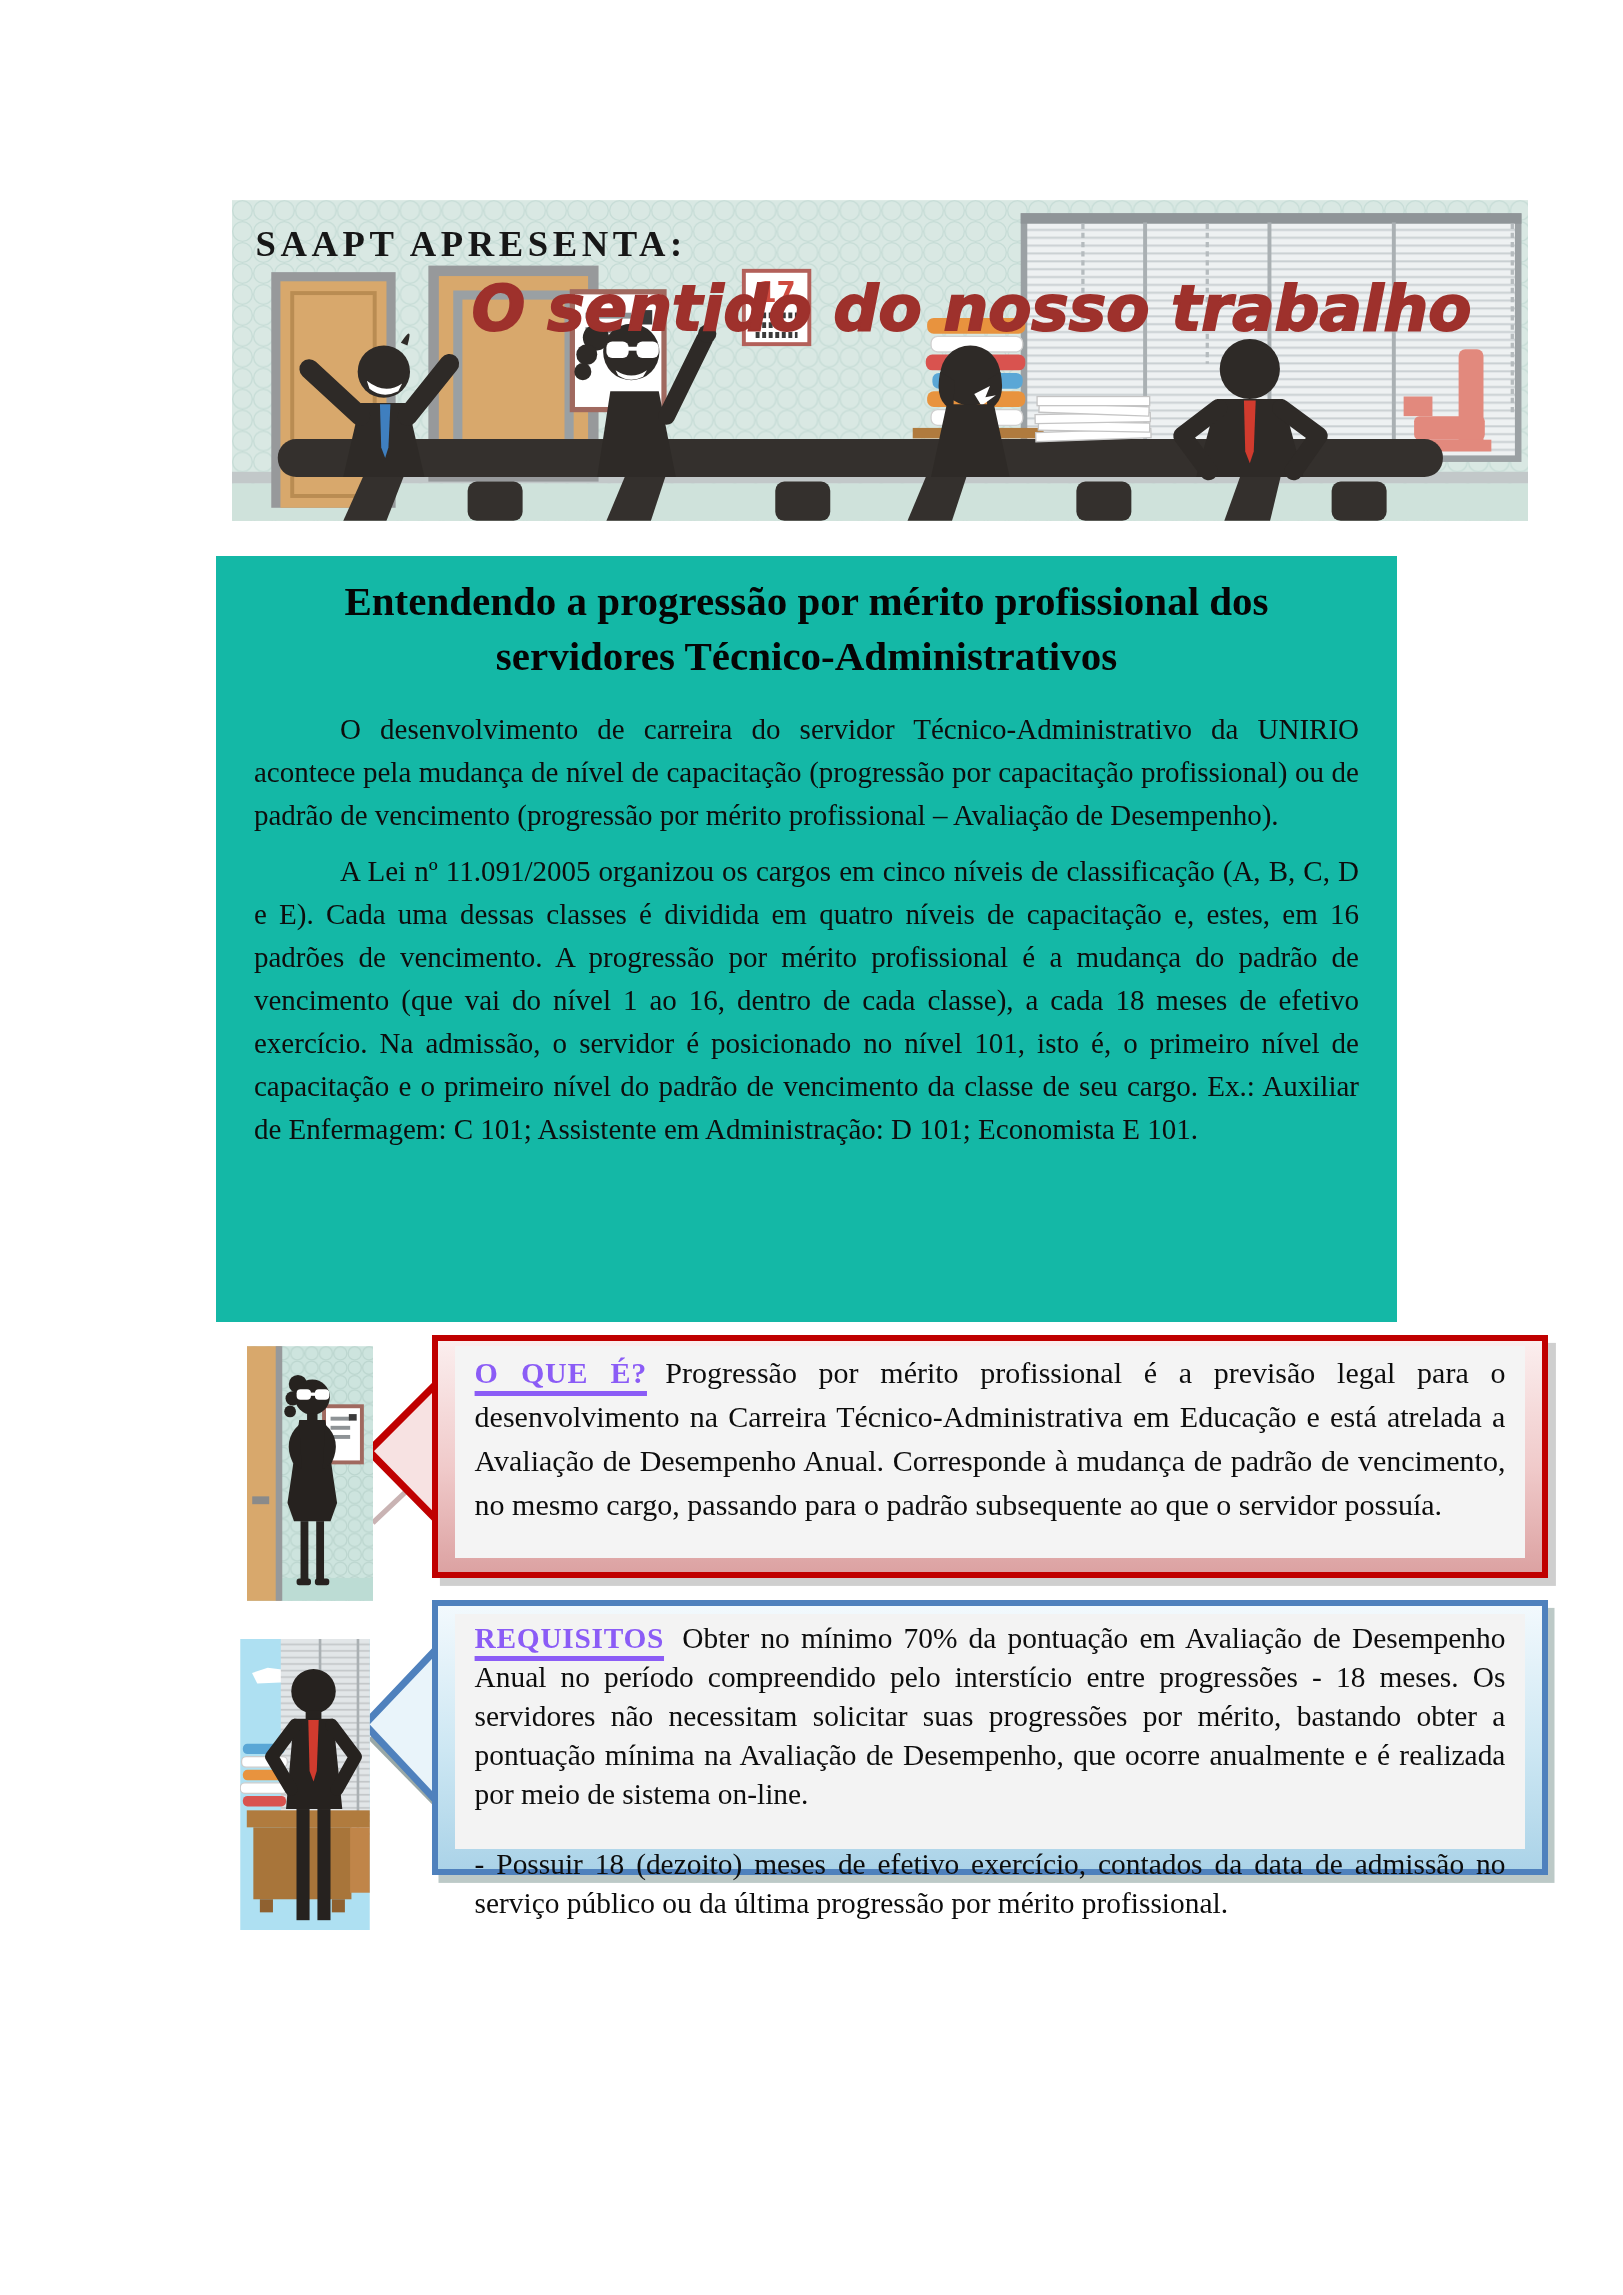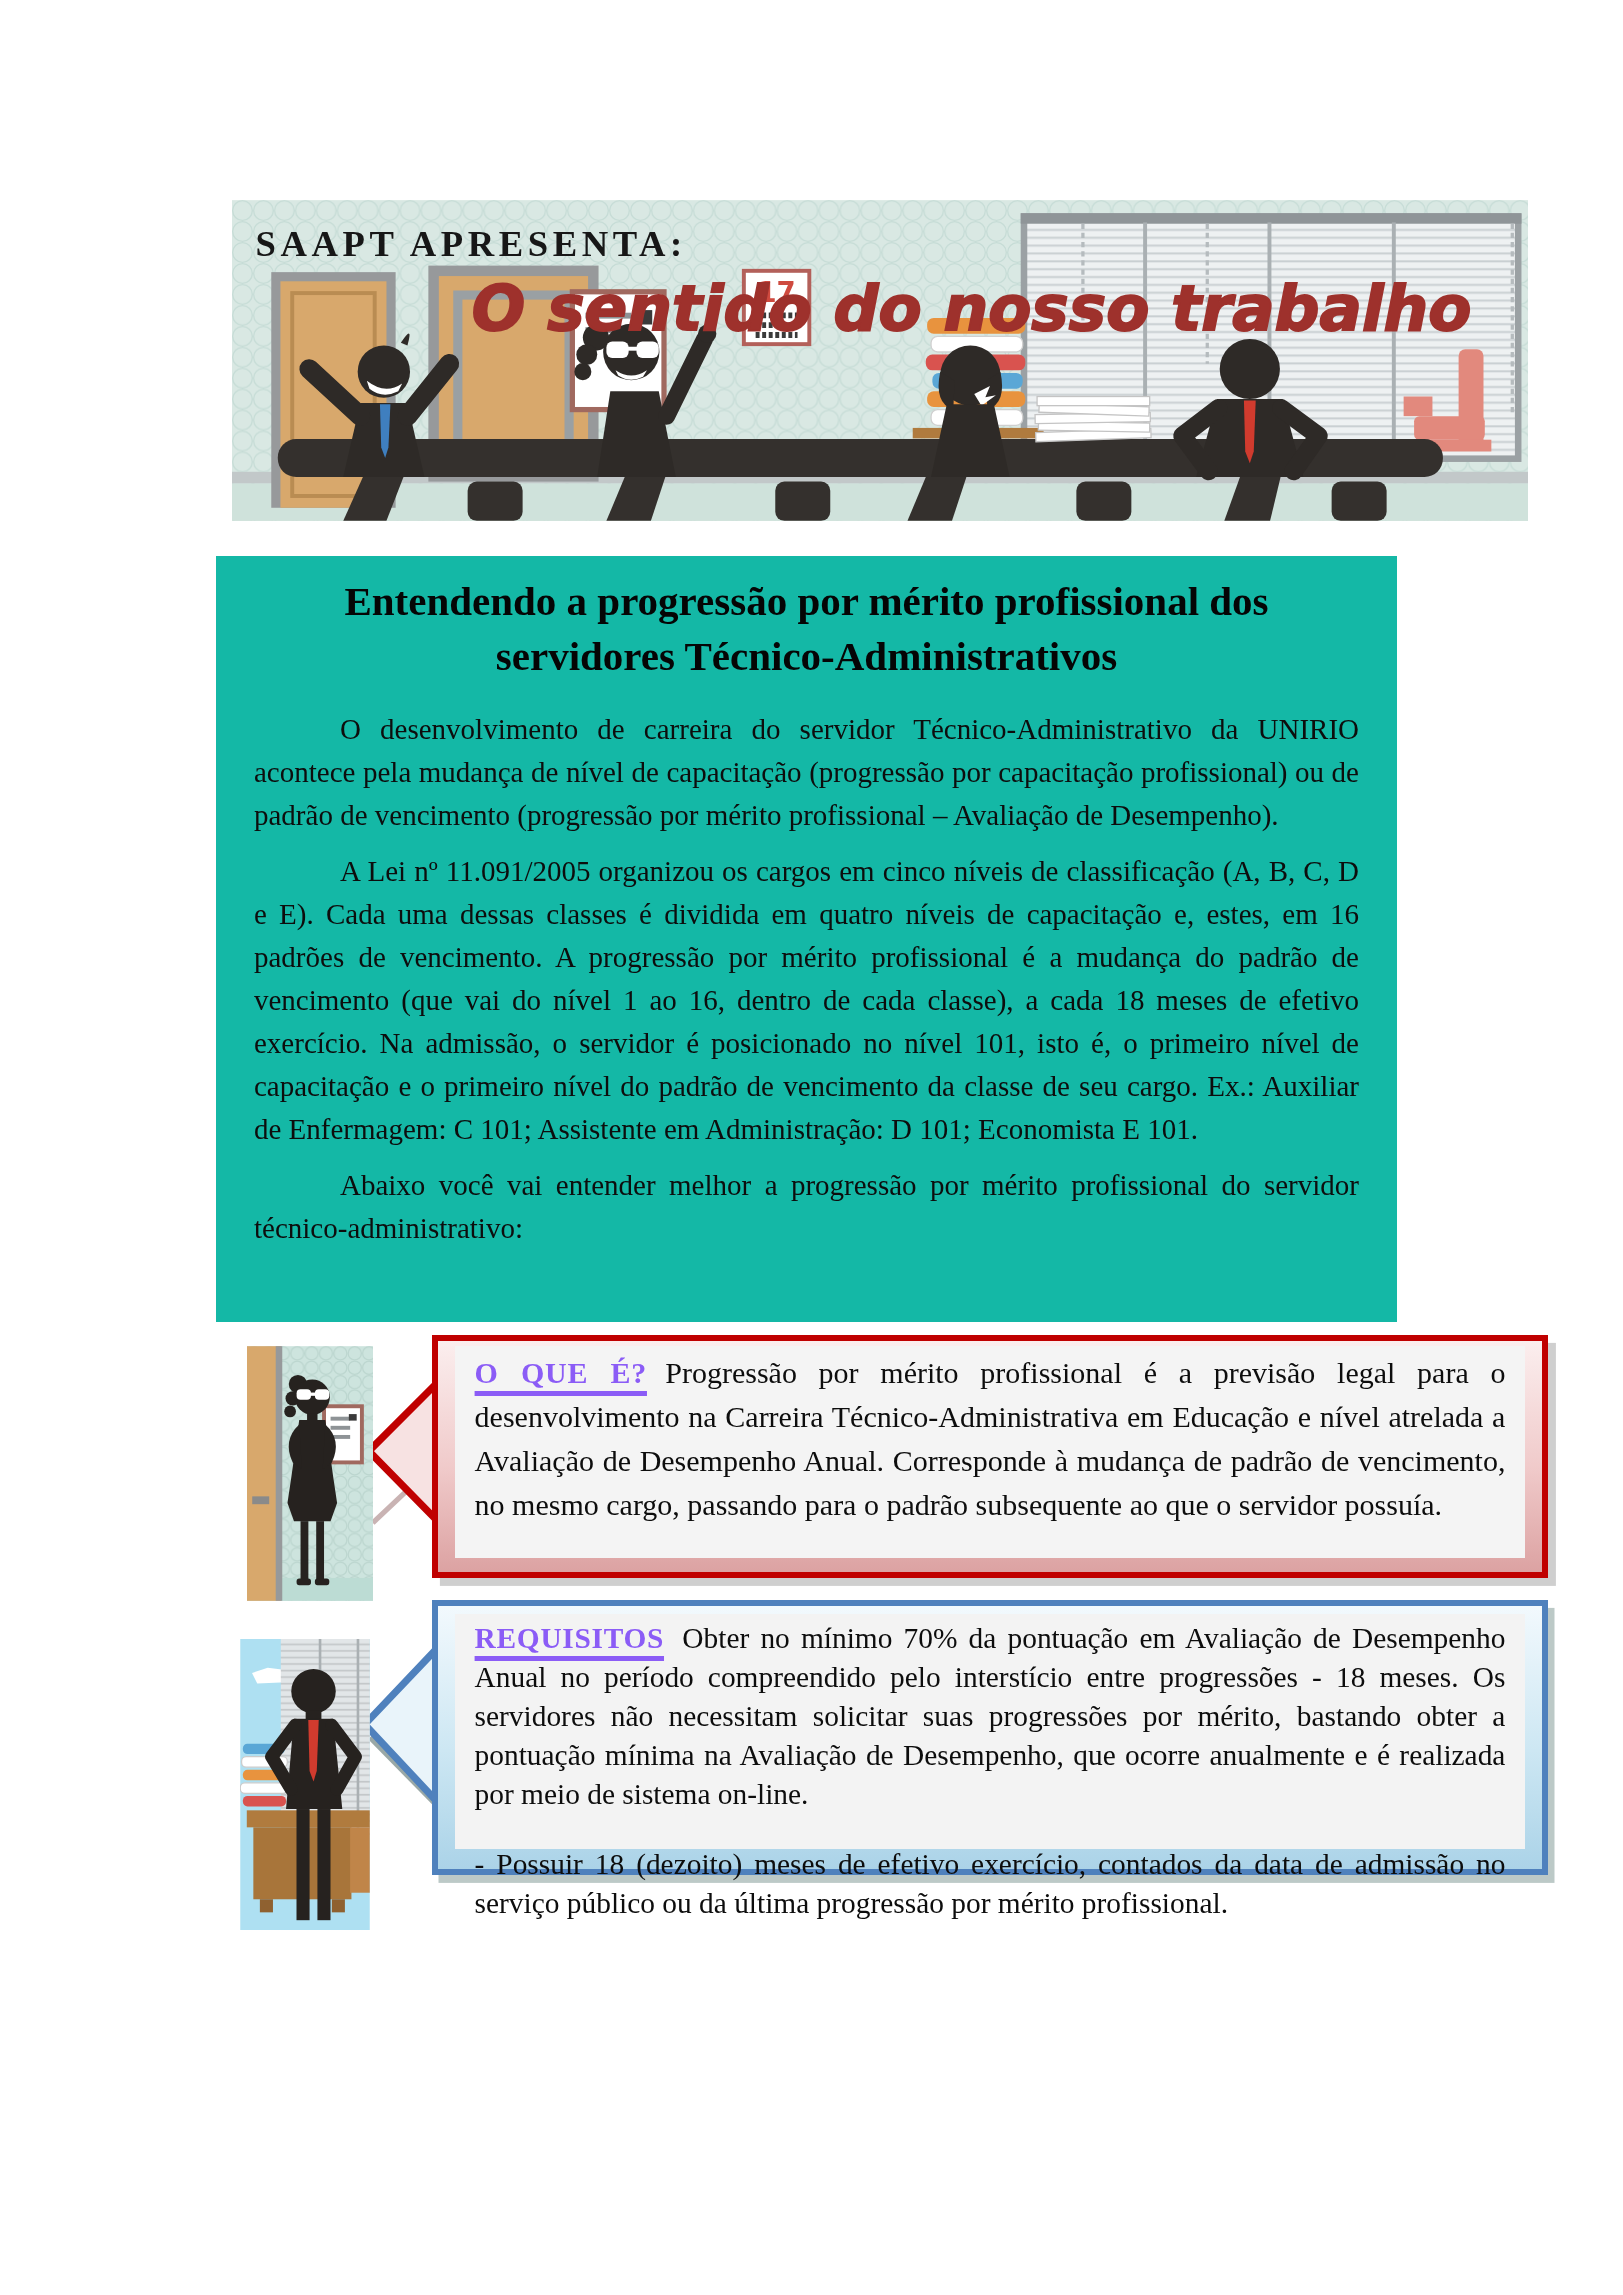--- a/index.html
+++ b/index.html
@@ -230,7 +230,6 @@
   <div class="article-body">
     <p>O desenvolvimento de carreira do servidor Técnico-Administrativo da UNIRIO acontece pela mudança de nível de capacitação (progressão por capacitação profissional) ou de padrão de vencimento (progressão por mérito profissional – Avaliação de Desempenho).</p>
     <p>A Lei nº 11.091/2005 organizou os cargos em cinco níveis de classificação (A, B, C, D e E). Cada uma dessas classes é dividida em quatro níveis de capacitação e, estes, em 16 padrões de vencimento. A progressão por mérito profissional é a mudança do padrão de vencimento (que vai do nível 1 ao 16, dentro de cada classe), a cada 18 meses de efetivo exercício. Na admissão, o servidor é posicionado no nível 101, isto é, o primeiro nível de capacitação e o primeiro nível do padrão de vencimento da classe de seu cargo. Ex.: Auxiliar de Enfermagem: C 101; Assistente em Administração: D 101; Economista E 101.</p>
-    <p>Abaixo você vai entender melhor a progressão por mérito profissional do servidor técnico-administrativo:</p>
   </div>
 </section>
 

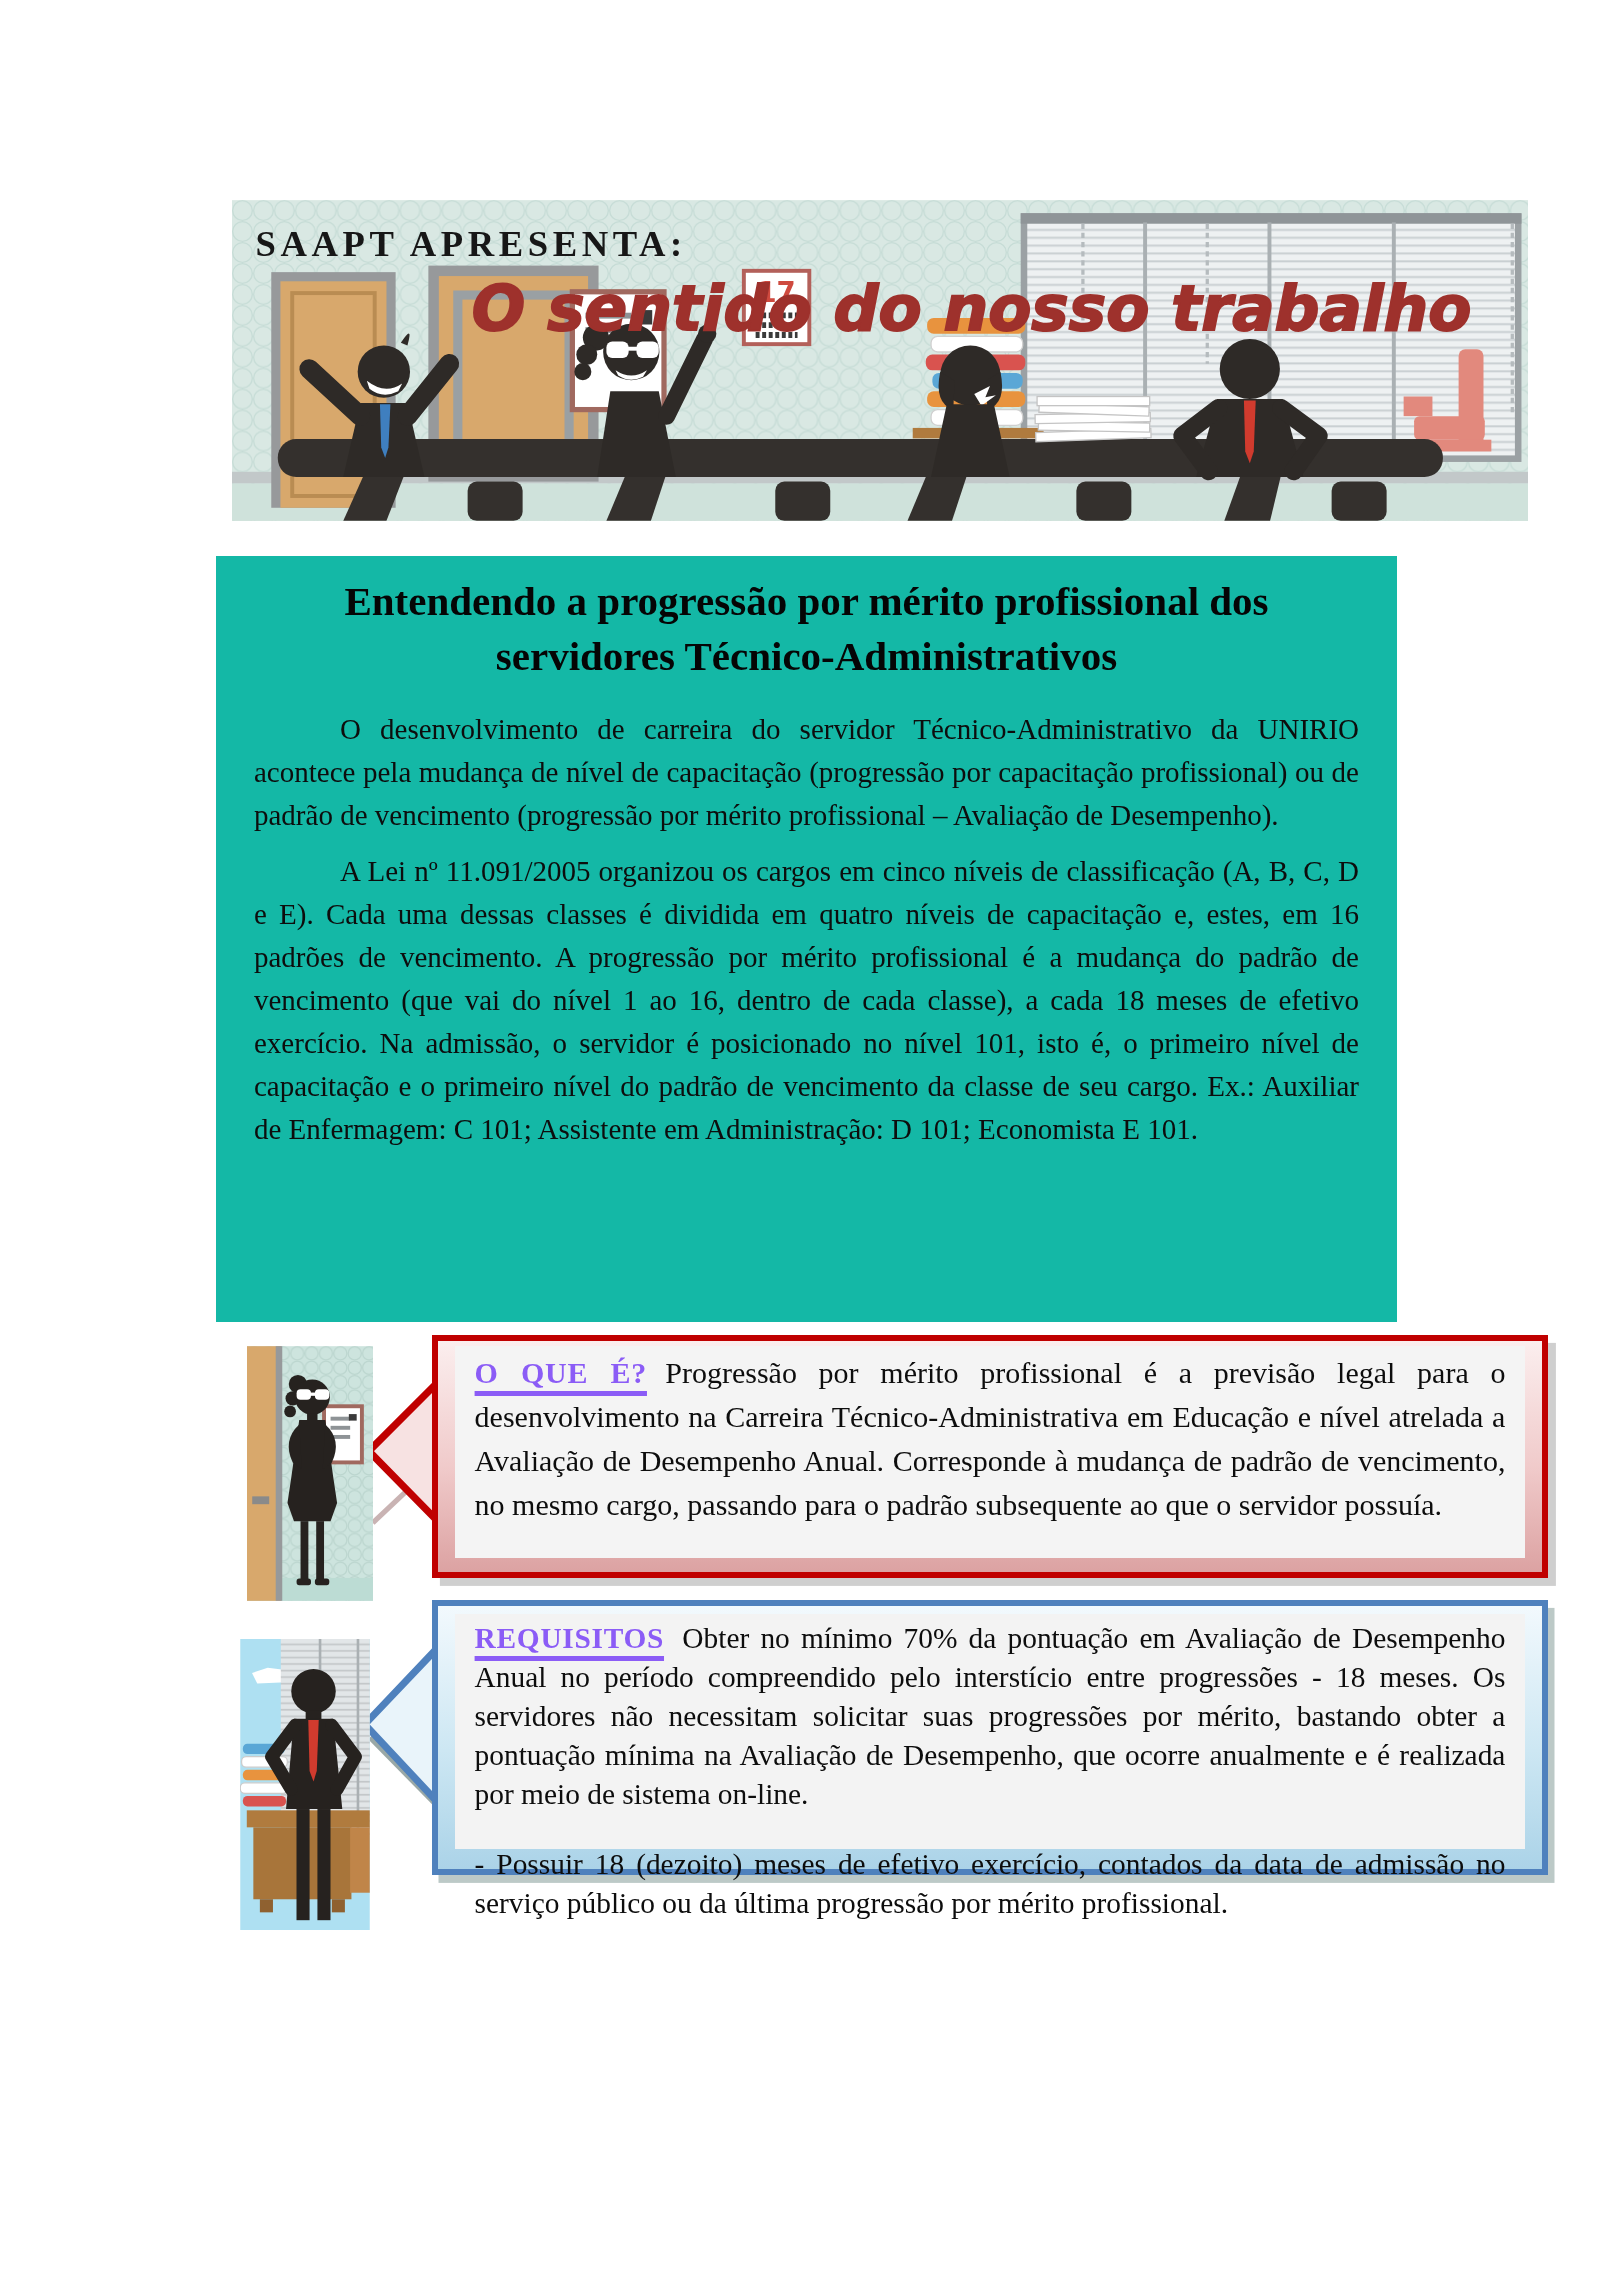--- a/index.html
+++ b/index.html
@@ -239,7 +239,7 @@
 </svg>
 <aside id="callout-red" class="abs callout">
   <div class="callout-inner">
-    <p><span class="callout-label">O QUE É?</span><span>Progressão por mérito profissional é a previsão legal para o desenvolvimento na Carreira Técnico-Administrativa em Educação e nível atrelada a Avaliação de Desempenho Anual. Corresponde à mudança de padrão de vencimento, no mesmo cargo, passando para o padrão subsequente ao que o servidor possuía.</span></p>
+    <p><span class="callout-label">O QUE É?</span><span>Progressão por mérito profissional é a previsão legal para o desenvolvimento na Carreira Técnico-Administrativa em Educação e está atrelada a Avaliação de Desempenho Anual. Corresponde à mudança de padrão de vencimento, no mesmo cargo, passando para o padrão subsequente ao que o servidor possuía.</span></p>
   </div>
 </aside>
 <svg id="fig-woman" class="abs" viewBox="0 0 193 390" xmlns="http://www.w3.org/2000/svg">

